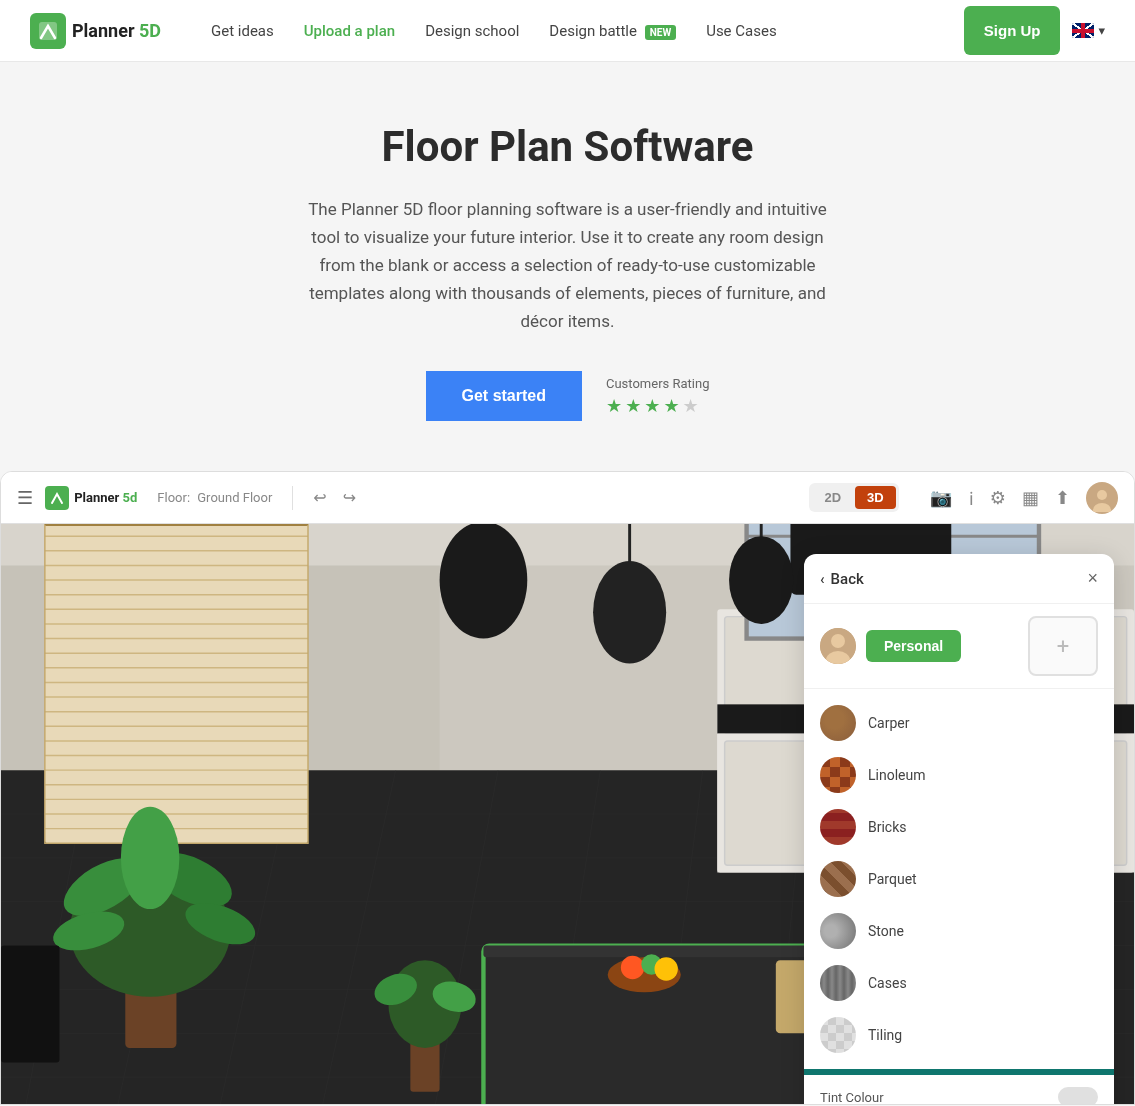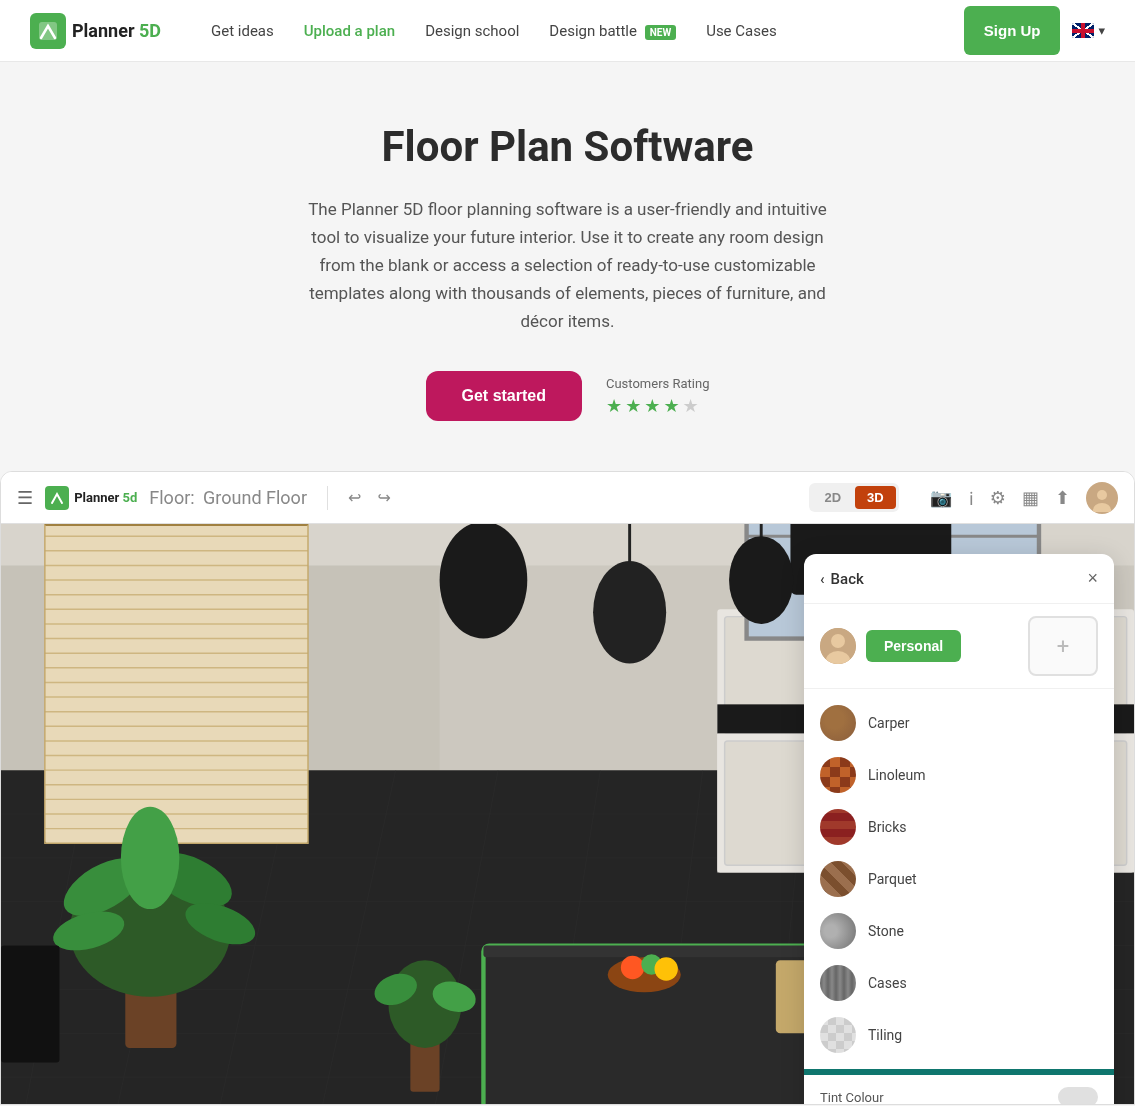--- a/index.html
+++ b/index.html
@@ -106,11 +106,11 @@
       gap: 24px;
     }
     .get-started-btn {
-      background: #be185d;
+      background: #3b82f6;
       color: white;
       border: none;
       padding: 16px 36px;
-      border-radius: 12px;
+      border-radius: 0;
       font-size: 16px;
       font-weight: 600;
       cursor: pointer;

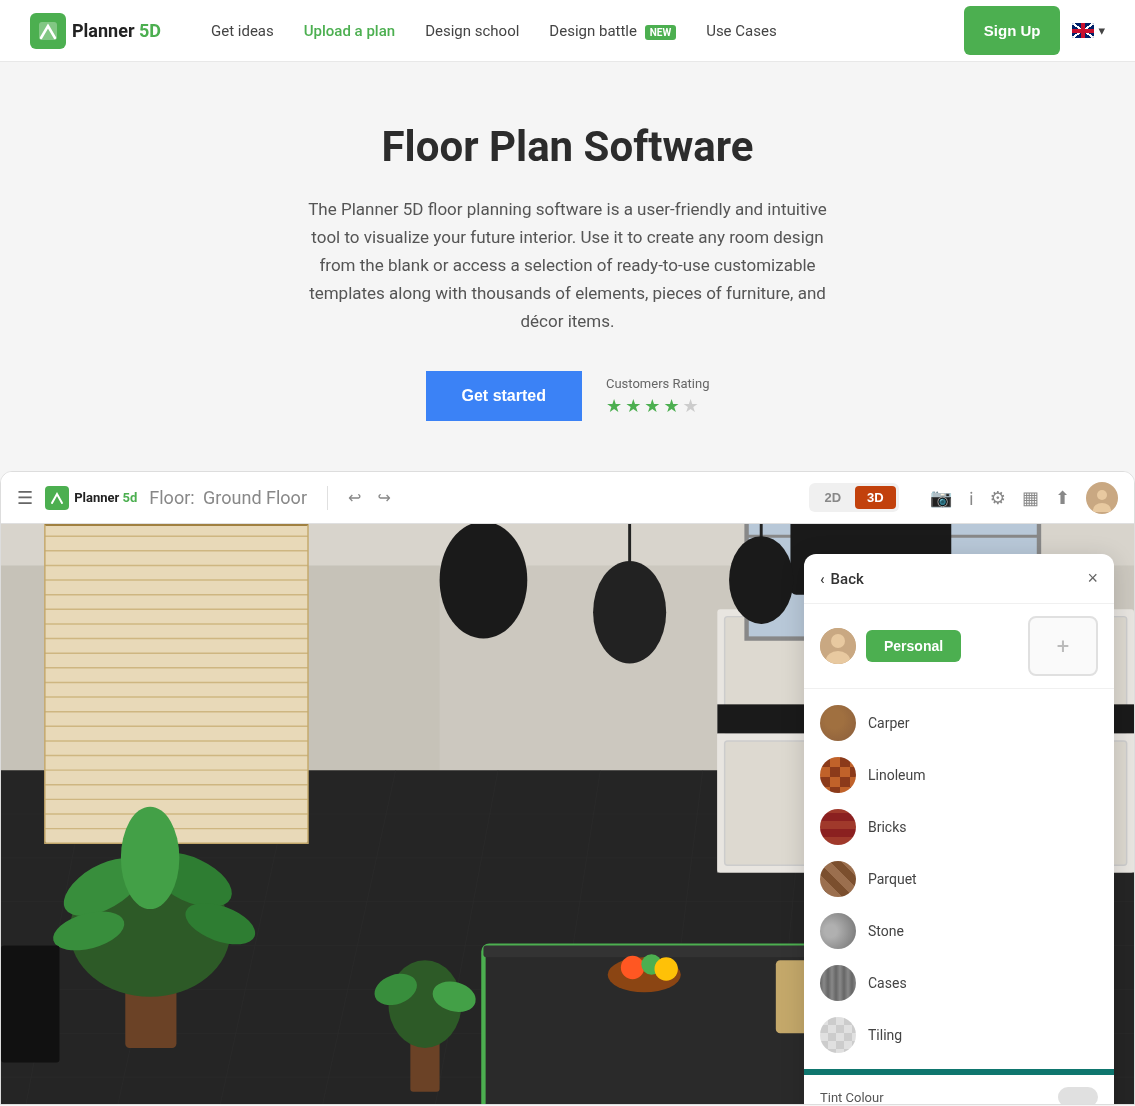--- a/index.html
+++ b/index.html
@@ -175,8 +175,9 @@
       color: #222;
     }
     .floor-label {
-      font-size: 18px;
+      font-size: 13px;
       color: #4CAF50;
+      margin-left: 8px;
     }
     .floor-label span { color: #888; margin-right: 4px; }
     .toolbar-divider { width: 1px; height: 24px; background: #e0e0e0; margin: 0 4px; }

